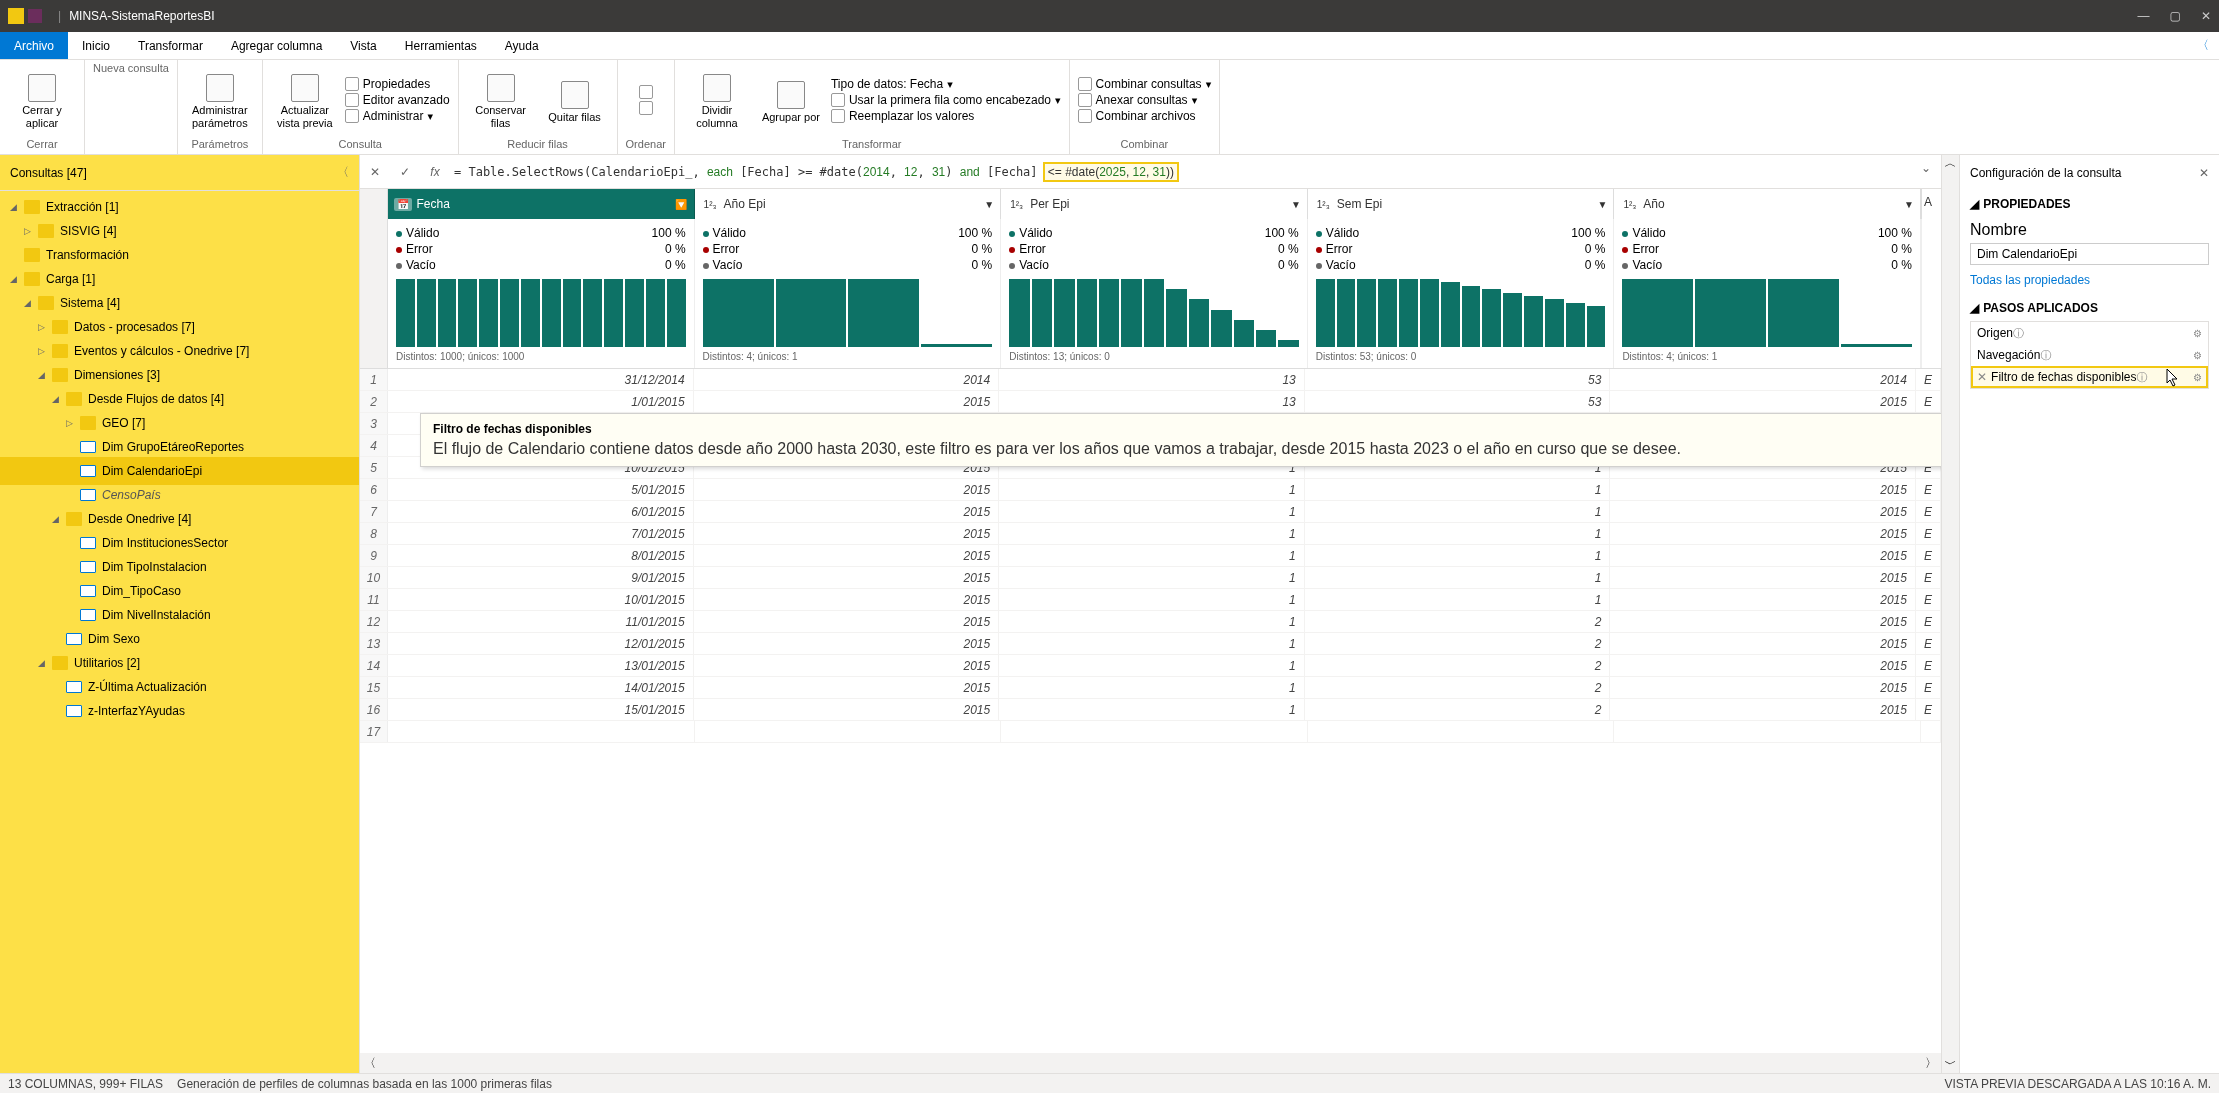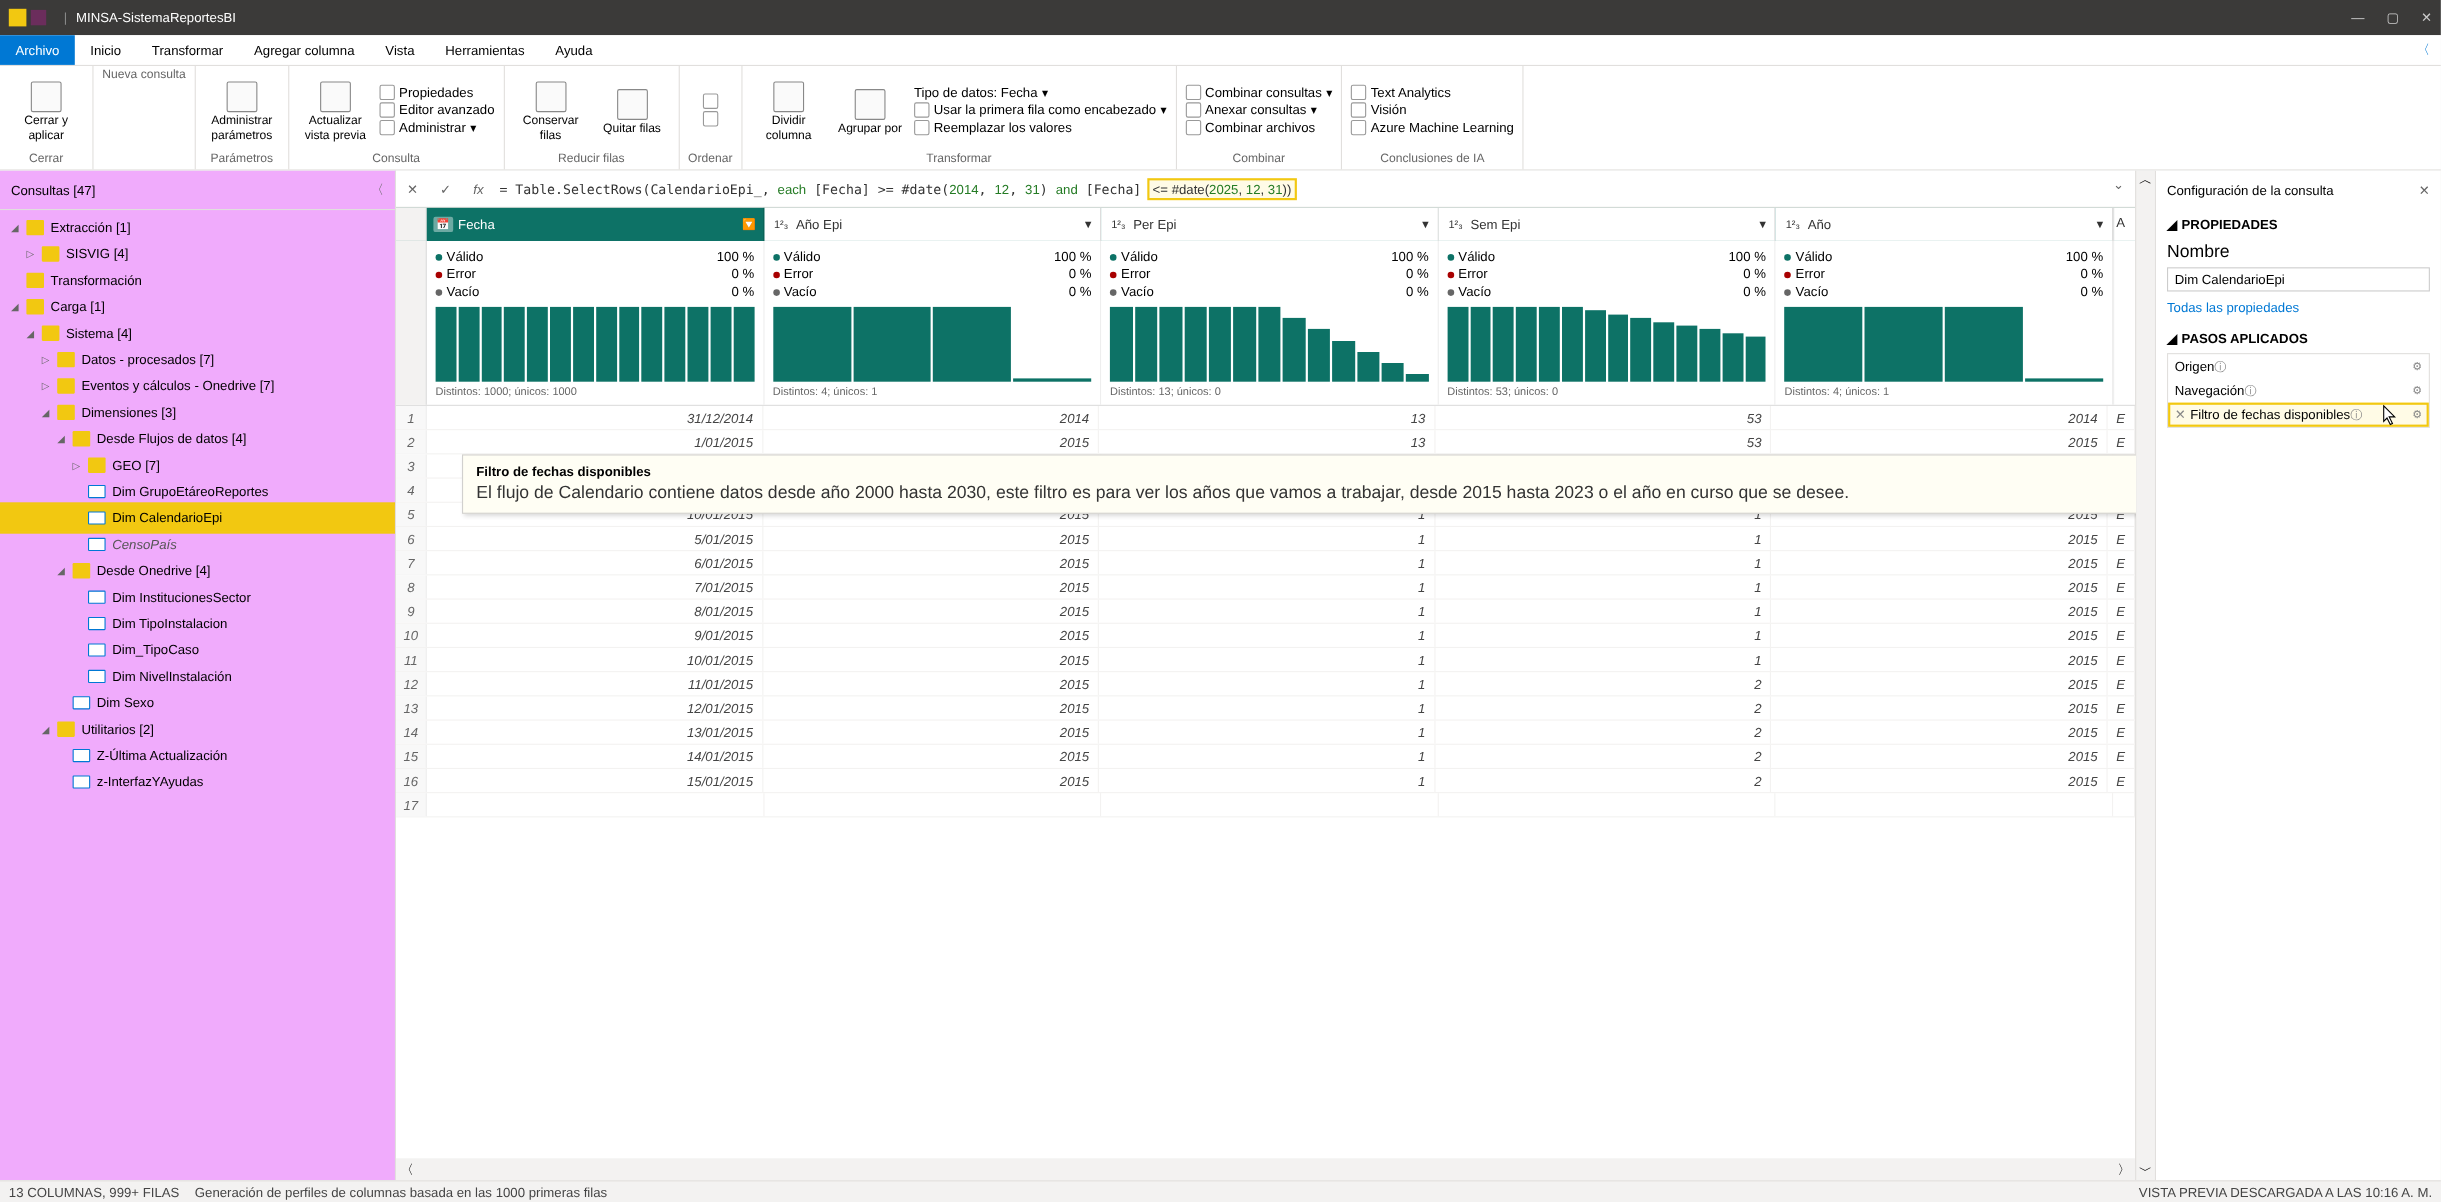--- a/index.html
+++ b/index.html
@@ -217,25 +217,6 @@
           </div>
         <div class="group-label">Combinar</div>
       </div>
-      <div class="group">
-        <div class="group-buttons">
-            <div class="small-col">
-          <div class="small-btn">
-                <span class="sicon"></span>
-                <span>Text Analytics</span>
-              </div>
-          <div class="small-btn">
-                <span class="sicon"></span>
-                <span>Visión</span>
-              </div>
-          <div class="small-btn">
-                <span class="sicon"></span>
-                <span>Azure Machine Learning</span>
-              </div>
-        </div>
-          </div>
-        <div class="group-label">Conclusiones de IA</div>
-      </div>
     </div>
   </div>
 

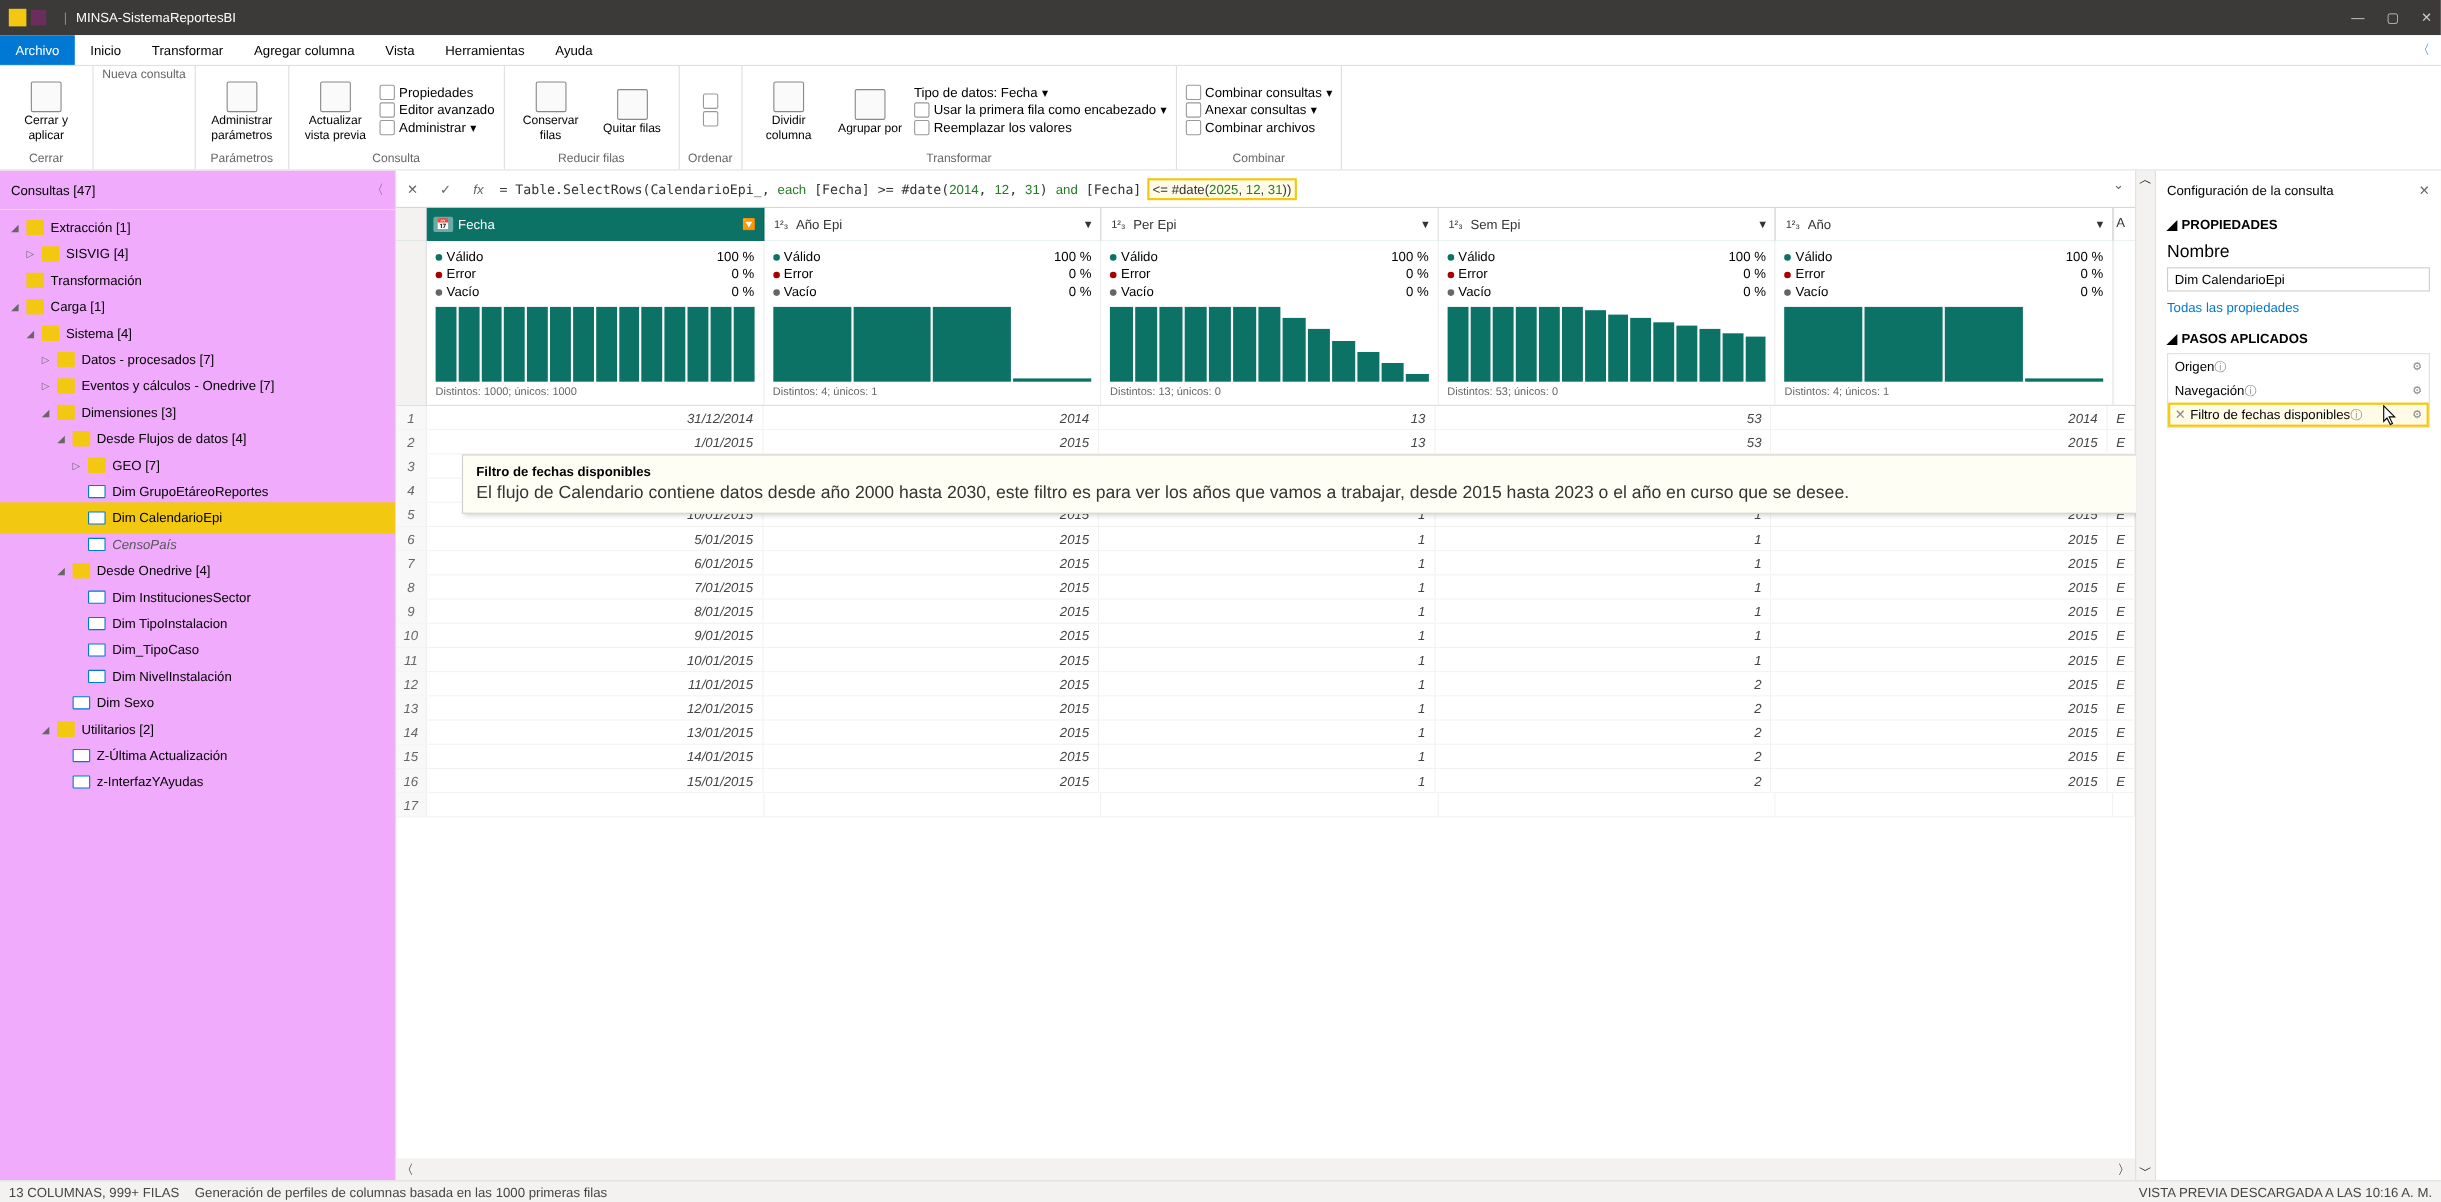--- a/index.html
+++ b/index.html
@@ -28,7 +28,7 @@
 .small-btn { display:flex; align-items:center; gap:4px; font-size:11px; cursor:pointer; }
 .small-btn .sicon { width:14px; height:14px; border:1px solid #999; border-radius:2px; }
 .main { flex:1; display:flex; overflow:hidden; }
-.queries { width:360px; background:#f0abfc; border-right:1px solid #e1dfdd; display:flex; flex-direction:column; }
+.queries { width:360px; background:#fde047; border-right:1px solid #e1dfdd; display:flex; flex-direction:column; }
 .queries-header { display:flex; align-items:center; height:36px; padding:0 10px; font-size:16px; border-bottom:1px solid #e1dfdd; }
 .queries-header .collapse { margin-left:auto; color:#666; cursor:pointer; }
 .tree { flex:1; overflow:auto; padding:4px 0; position:relative; }

